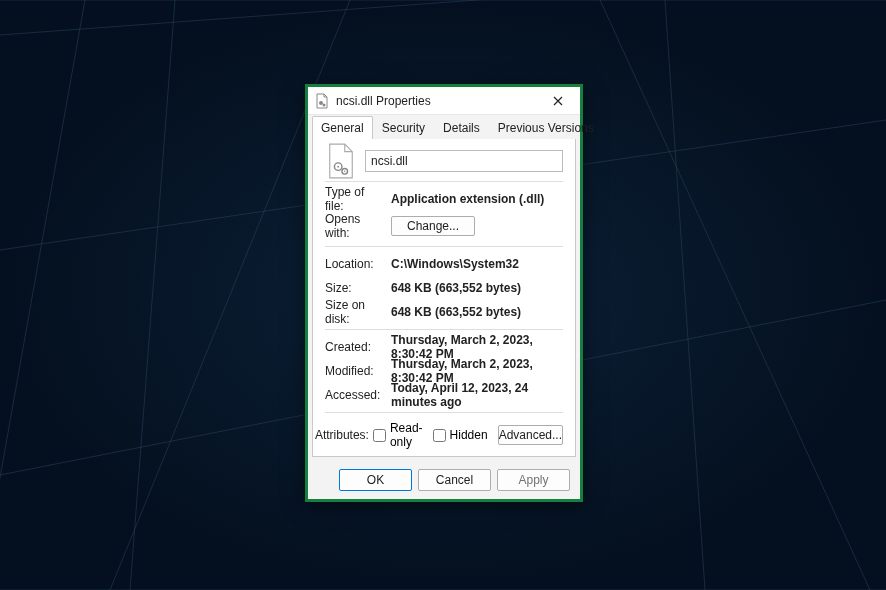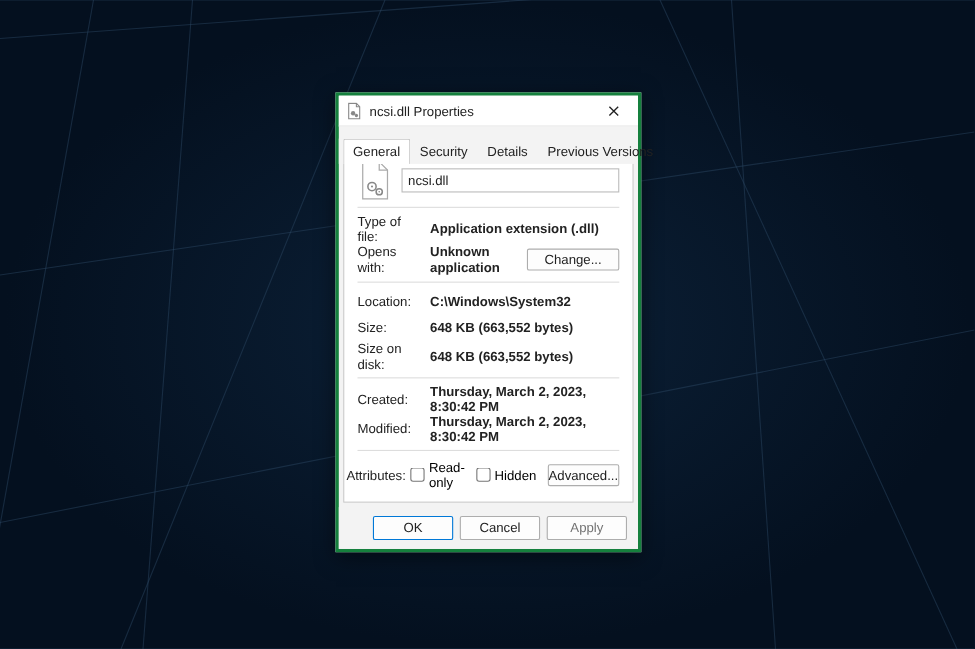--- a/index.html
+++ b/index.html
@@ -59,7 +59,7 @@
       padding: 0 4px;
       background: #f3f3f3;
       position: relative;
-      top: 11px;
+      top: 1px;
     }
     .tab {
       padding: 4px 8px 4px 8px;

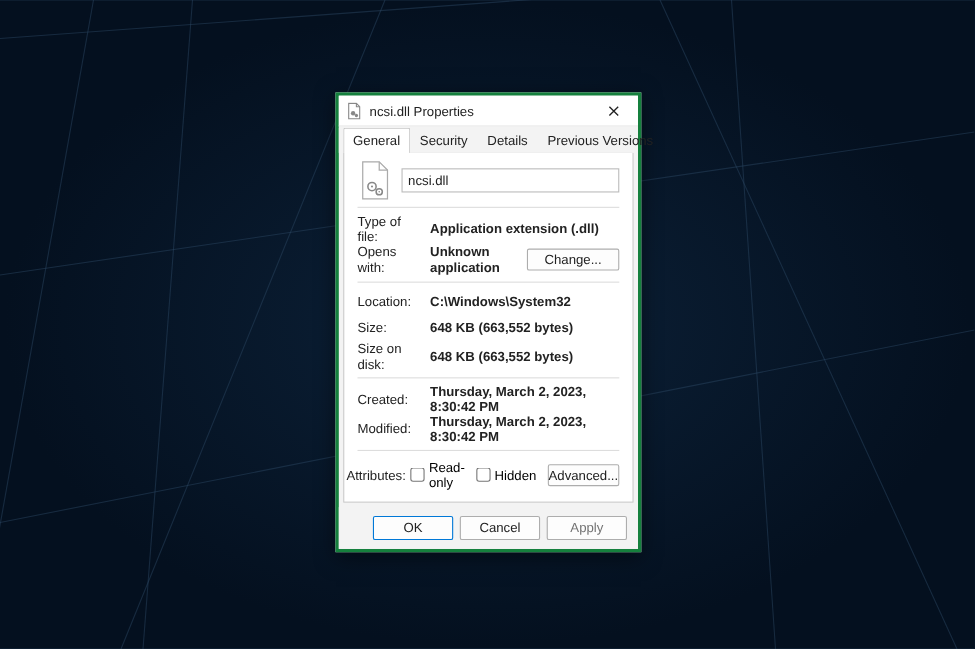--- a/index.html
+++ b/index.html
@@ -223,7 +223,6 @@
     </div>
     <div class="row tall">
       <span class="label">Opens with:</span>
-      <span class="value">Unknown application</span>
       <button class="btn small">Change...</button>
     </div>
 

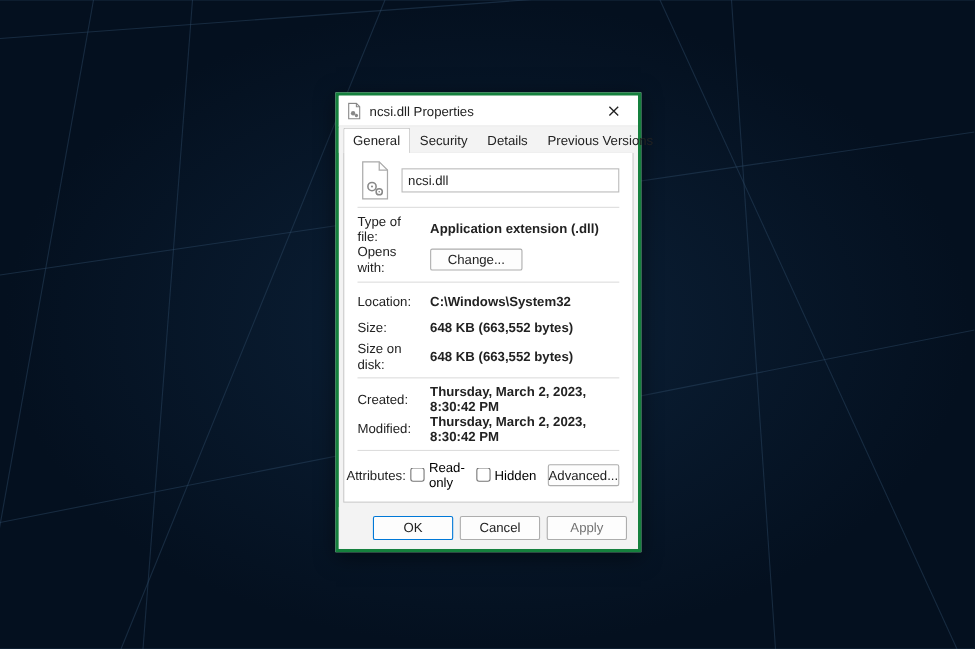--- a/index.html
+++ b/index.html
@@ -251,6 +251,10 @@
       <span class="label">Modified:</span>
       <span class="value">Thursday, March 2, 2023, 8:30:42 PM</span>
     </div>
+    <div class="row">
+      <span class="label">Accessed:</span>
+      <span class="value">Today, April 12, 2023, 24 minutes ago</span>
+    </div>
 
     <hr class="sep">
 

